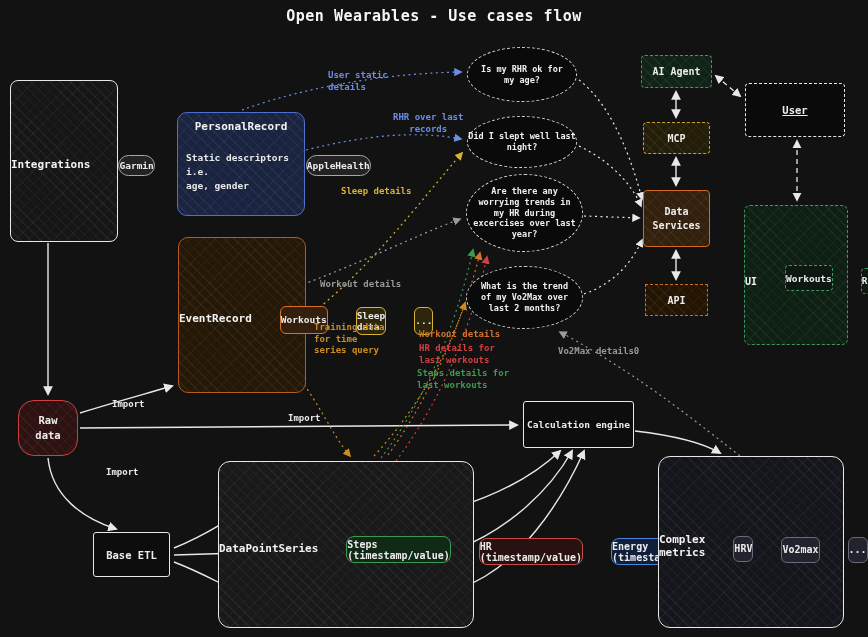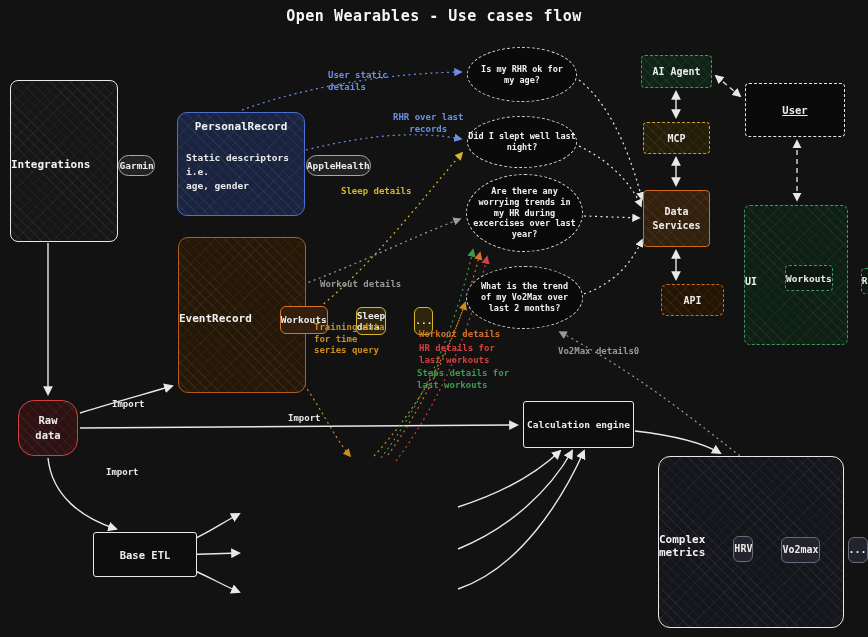--- a/index.html
+++ b/index.html
@@ -145,7 +145,7 @@
   <div class="box ctr pre hatch z2" style="left:643px; top:190px; width:67px; height:57px; border:1.5px solid #cf6a1f; border-radius:4px; background-color:#33200d; font-size:10px; line-height:1.4;">Data
 Services</div>
 
-  <div class="box ctr hatch z2" style="left:645px; top:284px; width:63px; height:32px; border:1.5px dashed #cf6a1f; border-radius:6px; background-color:#241503; font-size:10px;margin-left:16px;">API</div>
+  <div class="box ctr hatch z2" style="left:645px; top:284px; width:63px; height:32px; border:1.5px dashed #cf6a1f; border-radius:0; background-color:#241503; font-size:10px;">API</div>
 
   <div class="box col hatch z2" style="left:744px; top:205px; width:104px; height:140px; border:1.5px dashed #3d9960; border-radius:6px; background-color:#0e1f14;">
     <div class="node-title" style="margin-top:13px; font-size:10px;">UI</div>

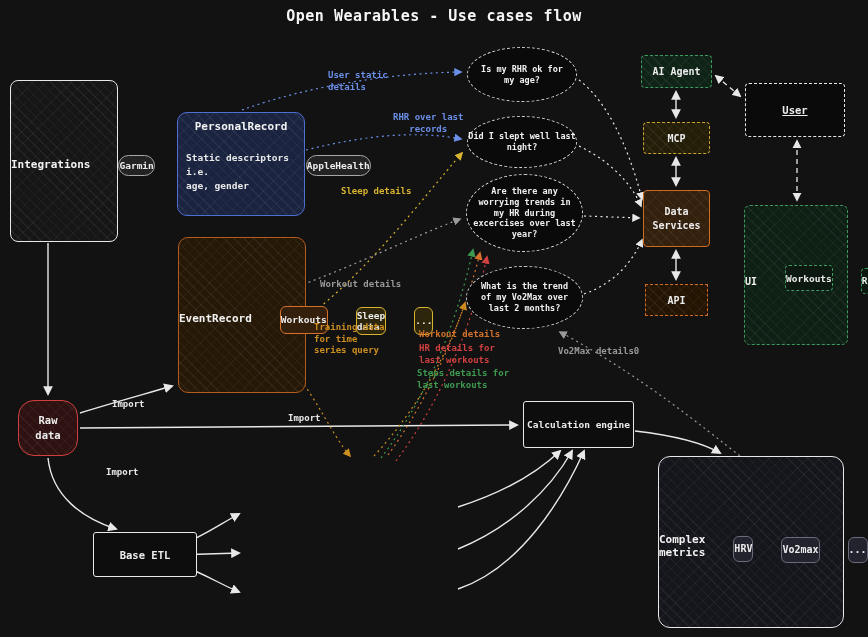--- a/index.html
+++ b/index.html
@@ -124,7 +124,7 @@
   <div class="box ctr pre hatch z2" style="left:18px; top:400px; width:60px; height:56px; border:1.5px solid #cf3f3f; border-radius:16px; background-color:#2e1111; font-size:10.5px; line-height:1.4;">Raw
 data</div>
 
-  <div class="box ctr z2" style="left:93px; top:532px; width:104px; height:45px; border:1.5px solid #e8e8e8; border-radius:3px; background:#0d0d0d; font-size:10.5px;">Base ETL</div>
+  <div class="box ctr z2" style="left:93px; top:532px; width:77px; height:45px; border:1.5px solid #e8e8e8; border-radius:3px; background:#0d0d0d; font-size:10.5px;">Base ETL</div>
 
 
   <div class="box ctr z2" style="left:523px; top:401px; width:111px; height:47px; border:1.5px solid #e8e8e8; border-radius:3px; background:#0d0d0d; font-size:9.5px;">Calculation engine</div>

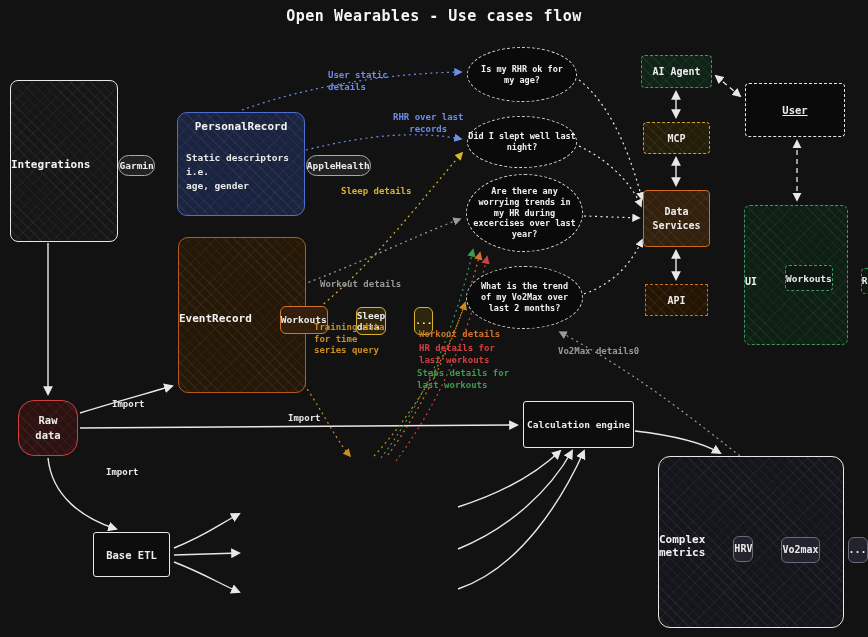--- a/index.html
+++ b/index.html
@@ -126,6 +126,12 @@
 
   <div class="box ctr z2" style="left:93px; top:532px; width:77px; height:45px; border:1.5px solid #e8e8e8; border-radius:3px; background:#0d0d0d; font-size:10.5px;">Base ETL</div>
 
+  <div class="box col hatch z2" style="left:218px; top:461px; width:256px; height:167px; border:1.5px solid #e8e8e8; border-radius:12px; background-color:#191919;">
+    <div class="node-title">DataPointSeries</div>
+    <div class="pill" style="margin-top:10px; width:212px; height:27px; border:1.5px solid #3d9950; border-radius:8px; background:#112a17; font-size:10px;">Steps (timestamp/value)</div>
+    <div class="pill" style="margin-top:14px; width:212px; height:27px; border:1.5px solid #c94848; border-radius:8px; background:#2a1111; font-size:10px;">HR (timestamp/value)</div>
+    <div class="pill" style="margin-top:14px; width:212px; height:27px; border:1.5px solid #4a84d9; border-radius:8px; background:#11203a; font-size:10px;">Energy (timestamp/value)</div>
+  </div>
 
   <div class="box ctr z2" style="left:523px; top:401px; width:111px; height:47px; border:1.5px solid #e8e8e8; border-radius:3px; background:#0d0d0d; font-size:9.5px;">Calculation engine</div>
 

